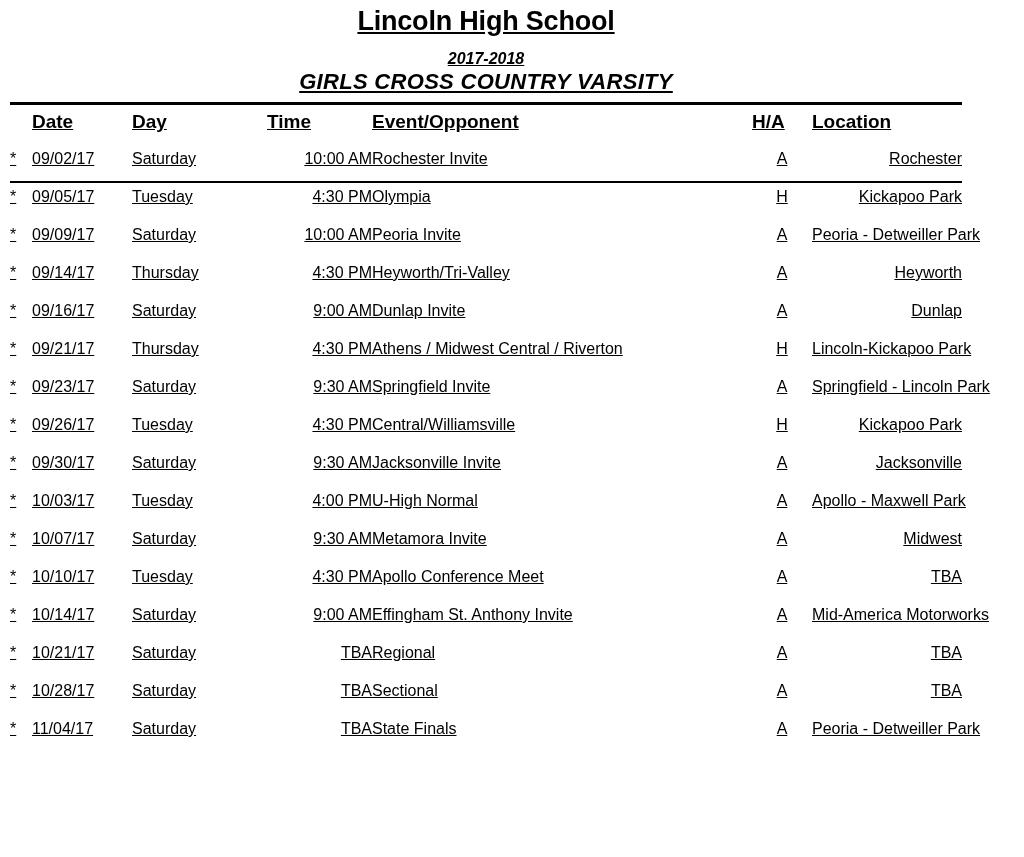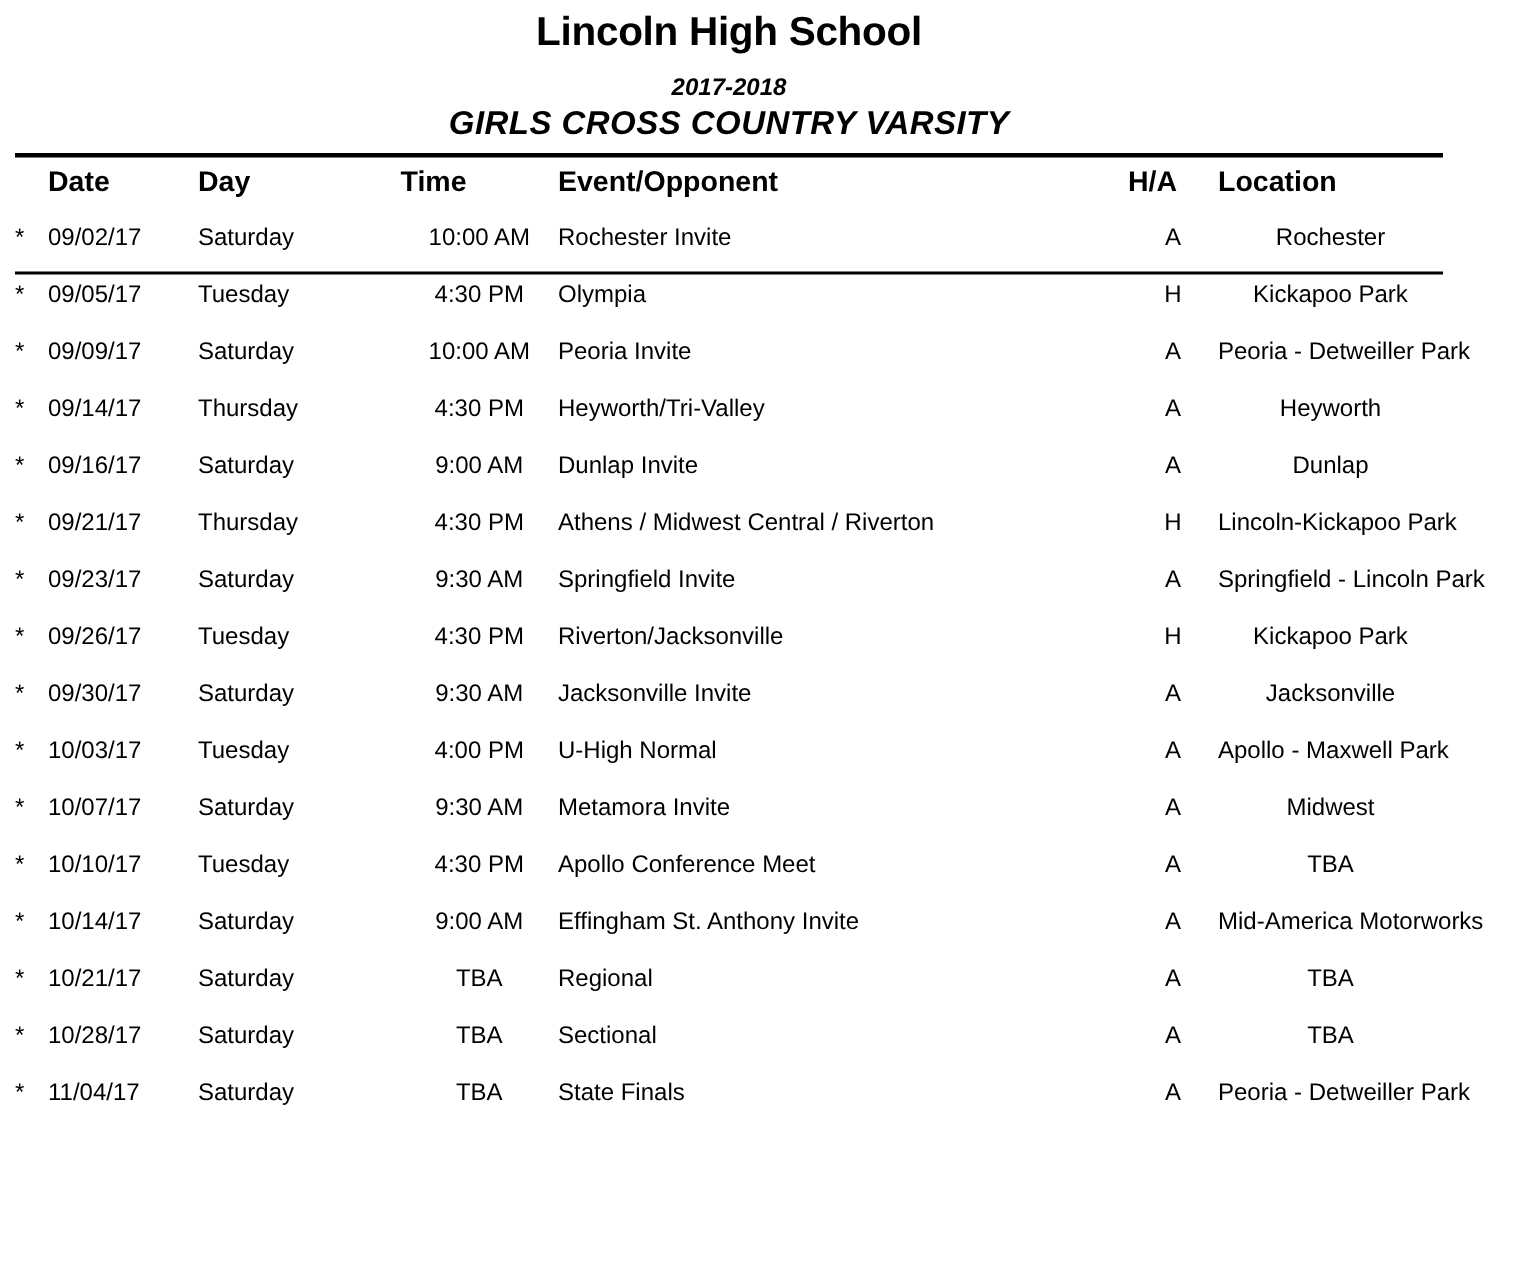--- a/index.html
+++ b/index.html
@@ -20,6 +20,7 @@
     position: relative;
     box-sizing: border-box;
     padding: 0 10px;
+    text-decoration: underline;
   }
   .header-block {
     text-align: center;

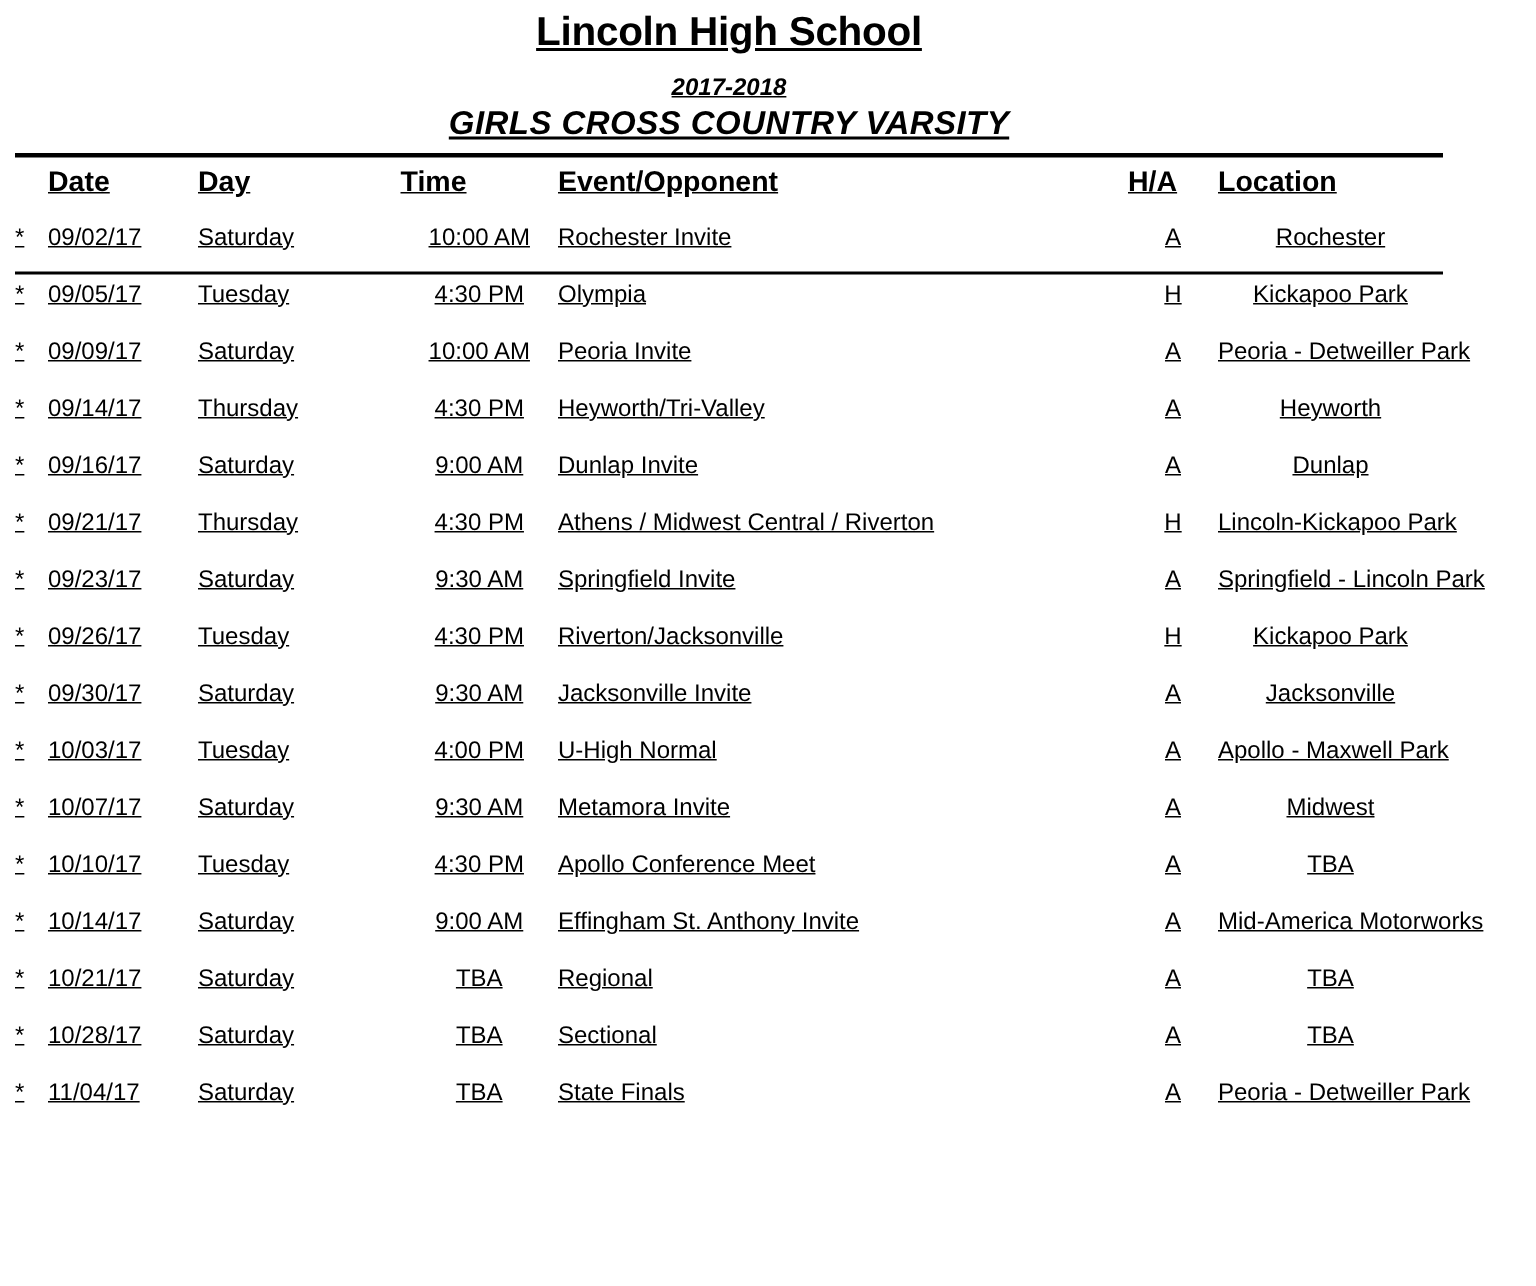--- a/index.html
+++ b/index.html
@@ -94,7 +94,7 @@
   .c-star { text-align: left; padding-left: 4px; }
   .c-date { text-align: left; }
   .c-day  { text-align: left; }
-  .c-time { text-align: center; padding-right: 14px; }
+  .c-time { text-align: right; padding-right: 14px; }
   .c-event{ text-align: left; }
   .c-ha   { text-align: center; }
   .c-loc  { text-align: center; padding-left: 12px; }

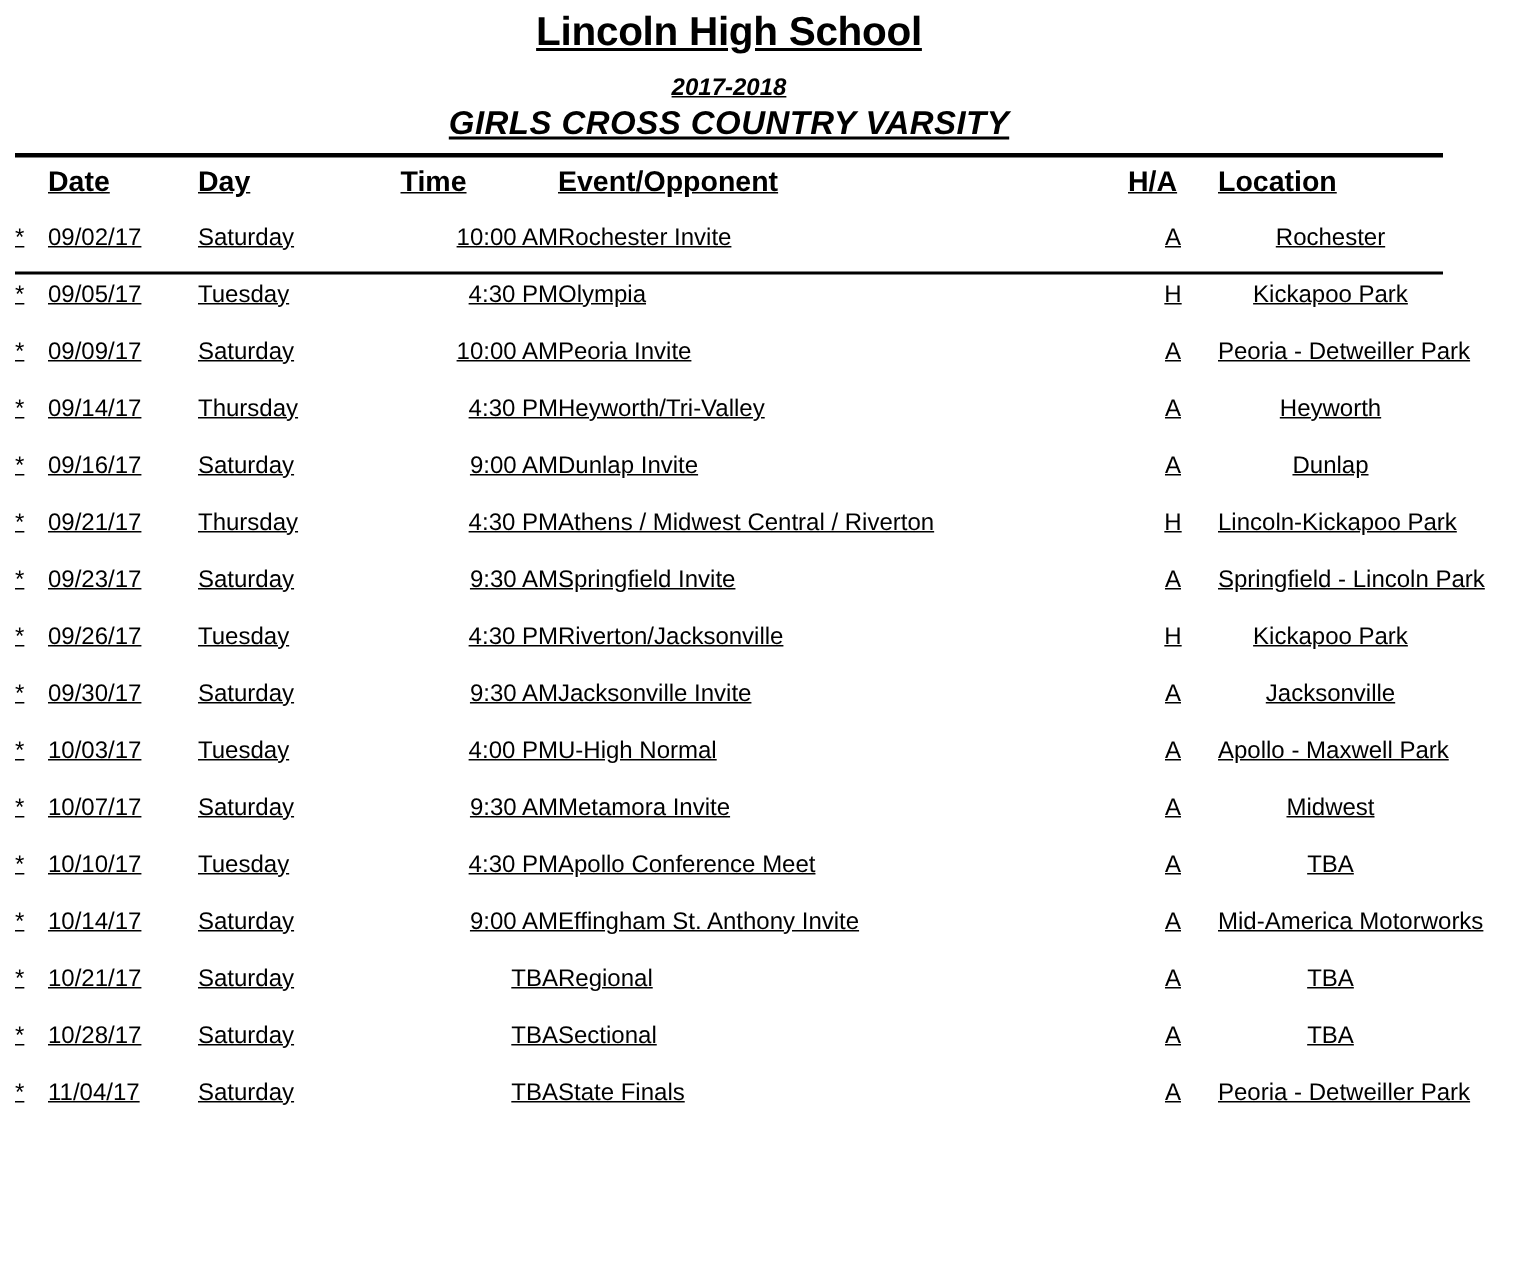--- a/index.html
+++ b/index.html
@@ -97,7 +97,7 @@
   .c-time { text-align: right; padding-right: 14px; }
   .c-event{ text-align: left; }
   .c-ha   { text-align: center; }
-  .c-loc  { text-align: center; padding-left: 12px; }
+  .c-loc  { text-align: right; padding-left: 12px; }
 
   th.c-date { padding-left: 8px; }
   th.c-day  { padding-left: 18px; }

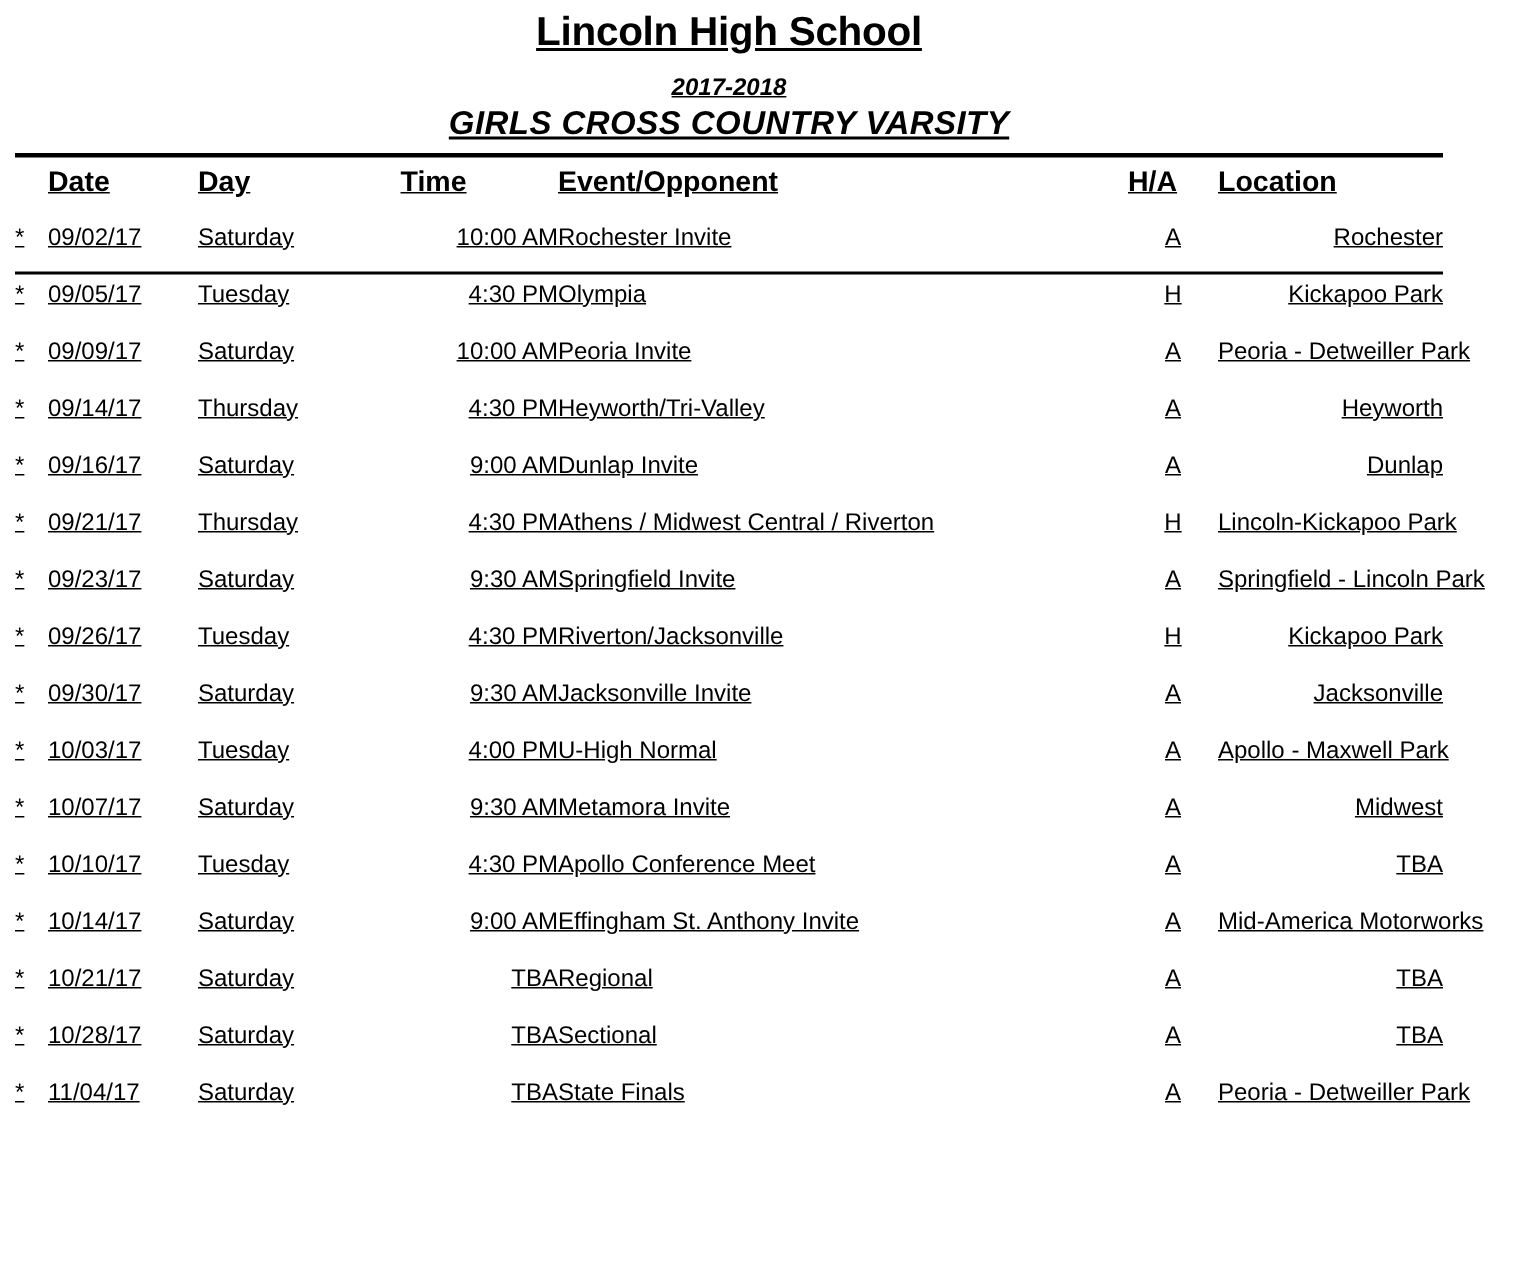--- a/index.html
+++ b/index.html
@@ -210,7 +210,7 @@
           <td class="c-date">09/26/17</td>
           <td class="c-day">Tuesday</td>
           <td class="c-time">4:30 PM</td>
-          <td class="c-event">Riverton/Jacksonville</td>
+          <td class="c-event">Central/Williamsville</td>
           <td class="c-ha">H</td>
           <td class="c-loc">Kickapoo Park</td>
         </tr>

